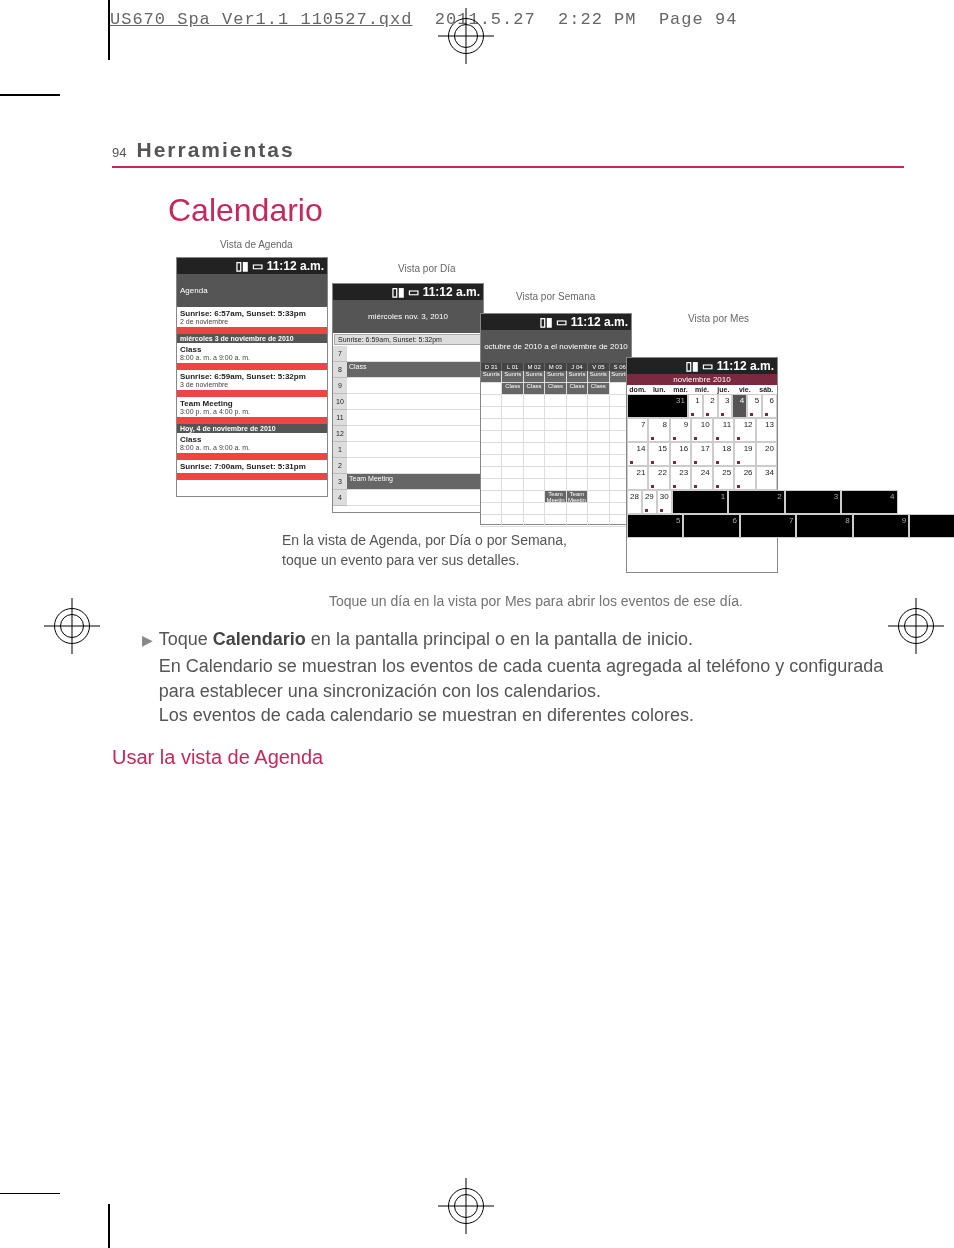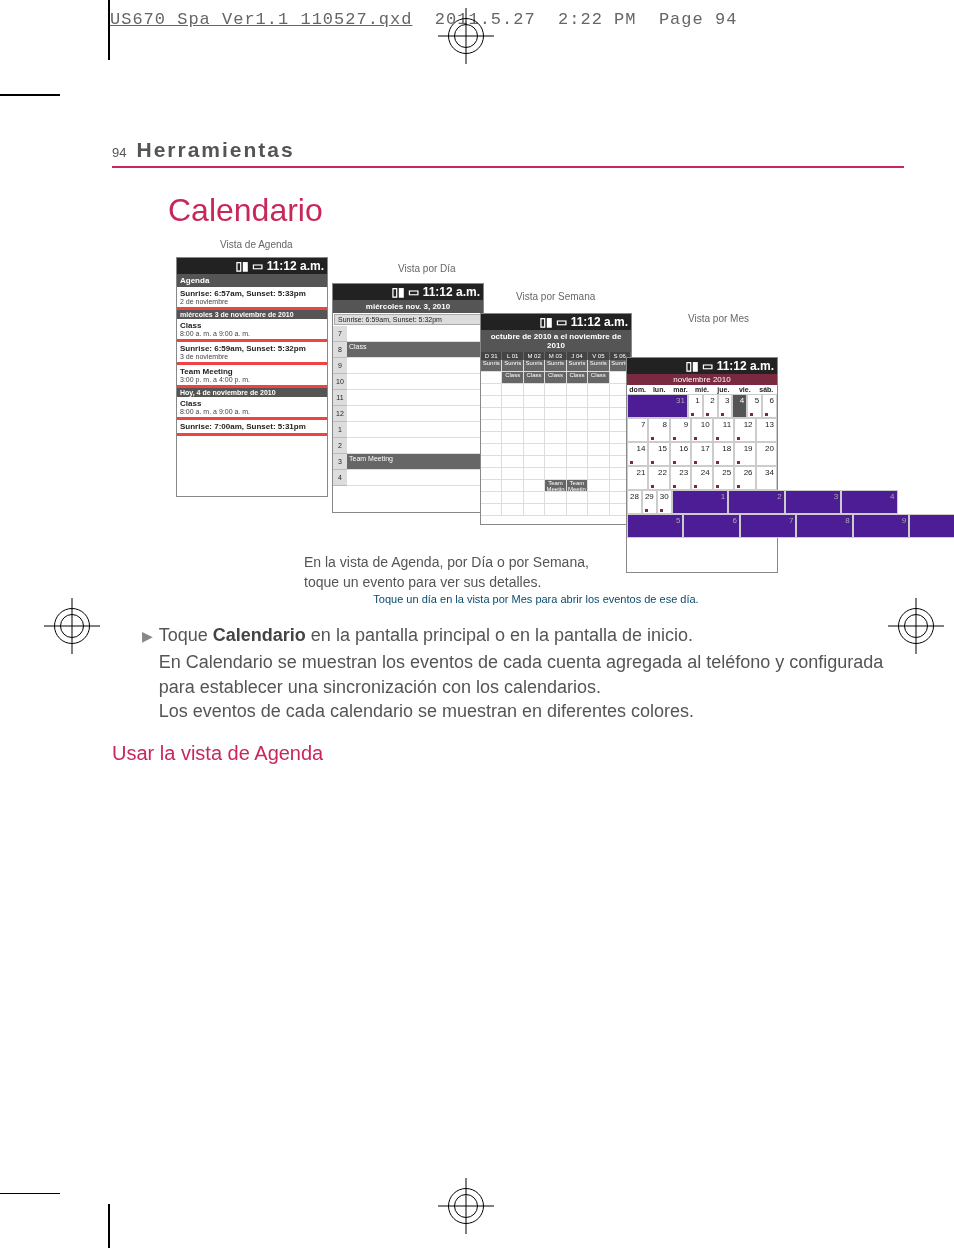--- a/index.html
+++ b/index.html
@@ -69,7 +69,7 @@
     background:#222; color:#fff; font-size:12px; text-align:right;
     padding:1px 3px; font-weight:bold;
   }
-  .phone .hdr { background:#555; color:#fff; padding:2px 3px; font-weight:bold; font-size:8px; }
+  .phone .hdr { background:#555; color:#fff; padding:12px 3px; font-weight:normal; font-size:8px; }
   .phone .hdr.center { text-align:center; }
   .phone .sub { background:#ddd; font-size:7px; padding:1px 3px; border:1px solid #aaa; margin:1px; }
   .phone .daylabel { background:#555; color:#fff; font-size:7px; font-weight:bold; padding:1px 3px; }

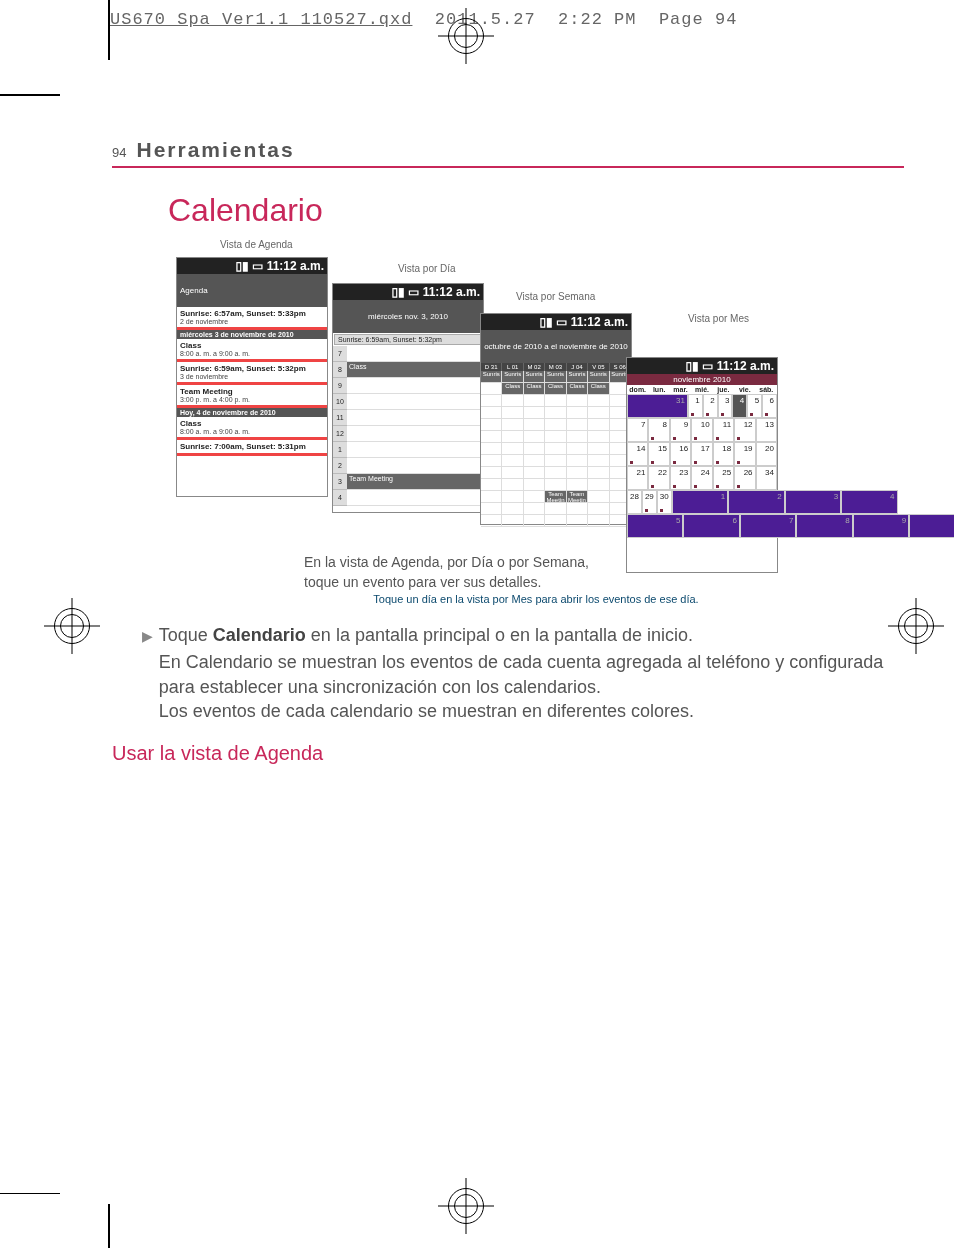--- a/index.html
+++ b/index.html
@@ -73,7 +73,7 @@
   .phone .hdr.center { text-align:center; }
   .phone .sub { background:#ddd; font-size:7px; padding:1px 3px; border:1px solid #aaa; margin:1px; }
   .phone .daylabel { background:#555; color:#fff; font-size:7px; font-weight:bold; padding:1px 3px; }
-  .phone .item { padding:2px 3px; border-bottom:3px solid #ef4444; }
+  .phone .item { padding:2px 3px; border-bottom:7px solid #ef4444; }
   .phone .item .t1 { font-weight:bold; font-size:8px; }
   .phone .item .t2 { font-size:7px; color:#444; }
 

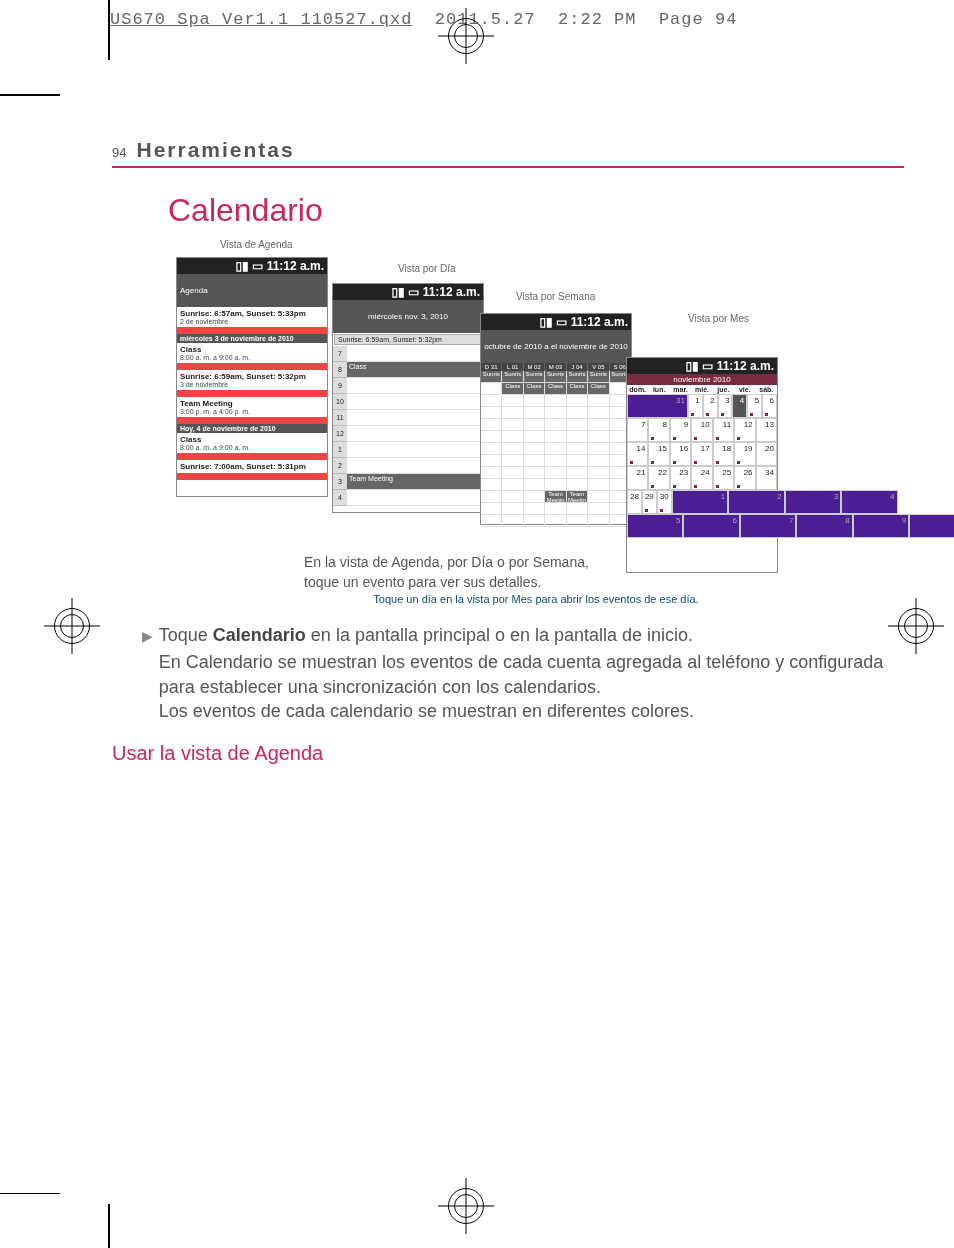--- a/index.html
+++ b/index.html
@@ -100,7 +100,7 @@
   .p-month .dow div { flex:1; text-align:center; padding:1px 0; }
   .p-month .mrow { display:flex; }
   .p-month .mrow div { flex:1; height:24px; border:0.5px solid #ccc; font-size:8px; text-align:right; padding:1px 2px; position:relative; }
-  .p-month .mrow div.dim { color:#aaa; background:#4c1d95;padding-left:48px; }
+  .p-month .mrow div.dim { color:#aaa; background:#000000;padding-left:48px; }
   .p-month .mrow div.today { background:#555; color:#fff; }
   .p-month .mrow div .tick { position:absolute; bottom:1px; left:2px; width:3px; height:3px; background:#7a2a40; }
 

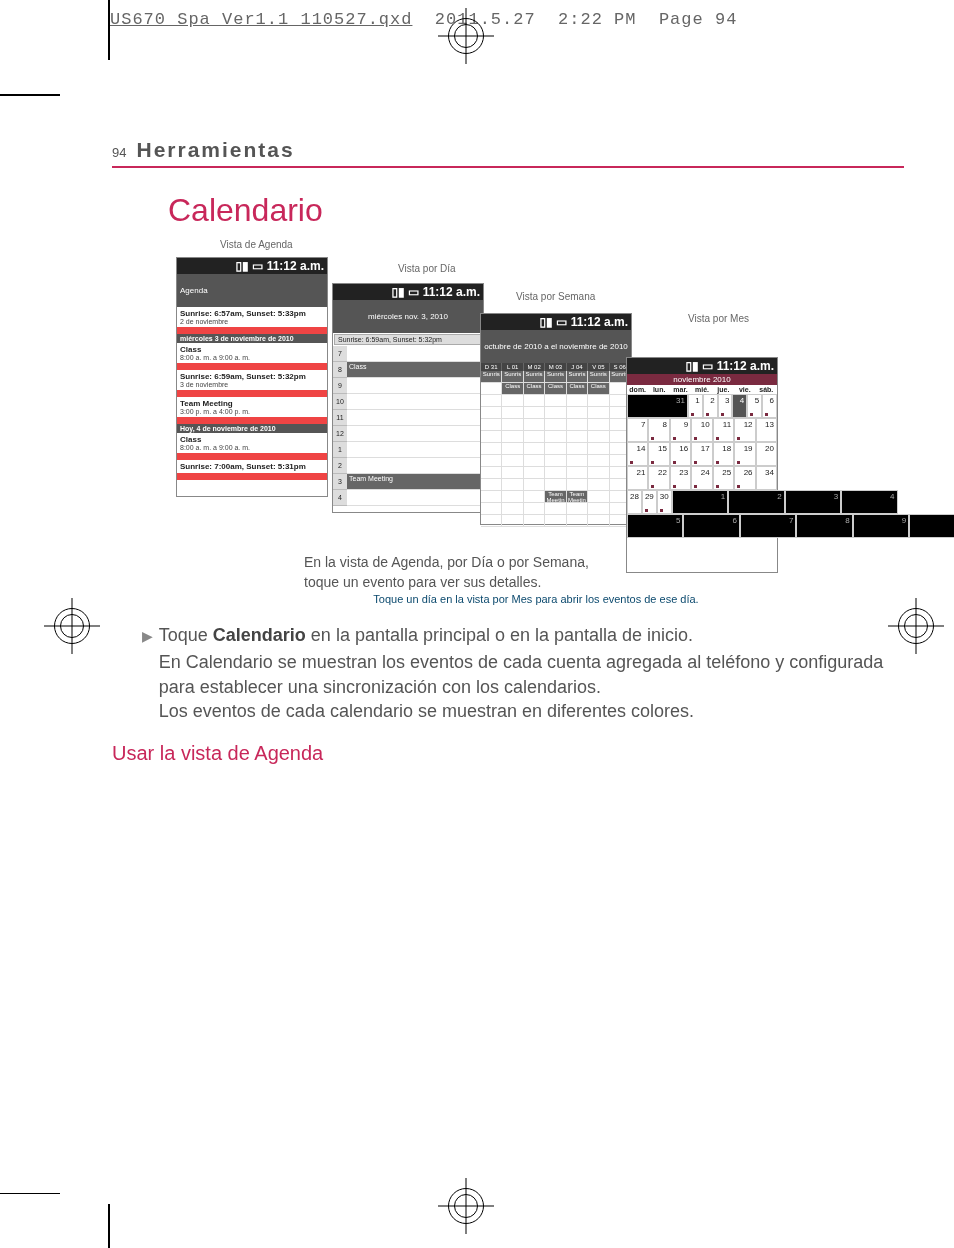--- a/index.html
+++ b/index.html
@@ -105,7 +105,7 @@
   .p-month .mrow div .tick { position:absolute; bottom:1px; left:2px; width:3px; height:3px; background:#7a2a40; }
 
   .caption { font-size: 14px; color:#555; line-height:1.4; }
-  .cap1 { position:absolute; top:314px; left:114px; width:320px;margin-left:22px; }
+  .cap1 { position:absolute; top:292px; left:114px; width:320px; }
   .cap2 { font-size:11px; color:#0c4a6e; text-align:center; margin: -6px 0 18px 56px; }
 
   h2.pink { color:#c8275a; font-weight:normal; font-size:20px; margin: 14px 0 8px 0; }

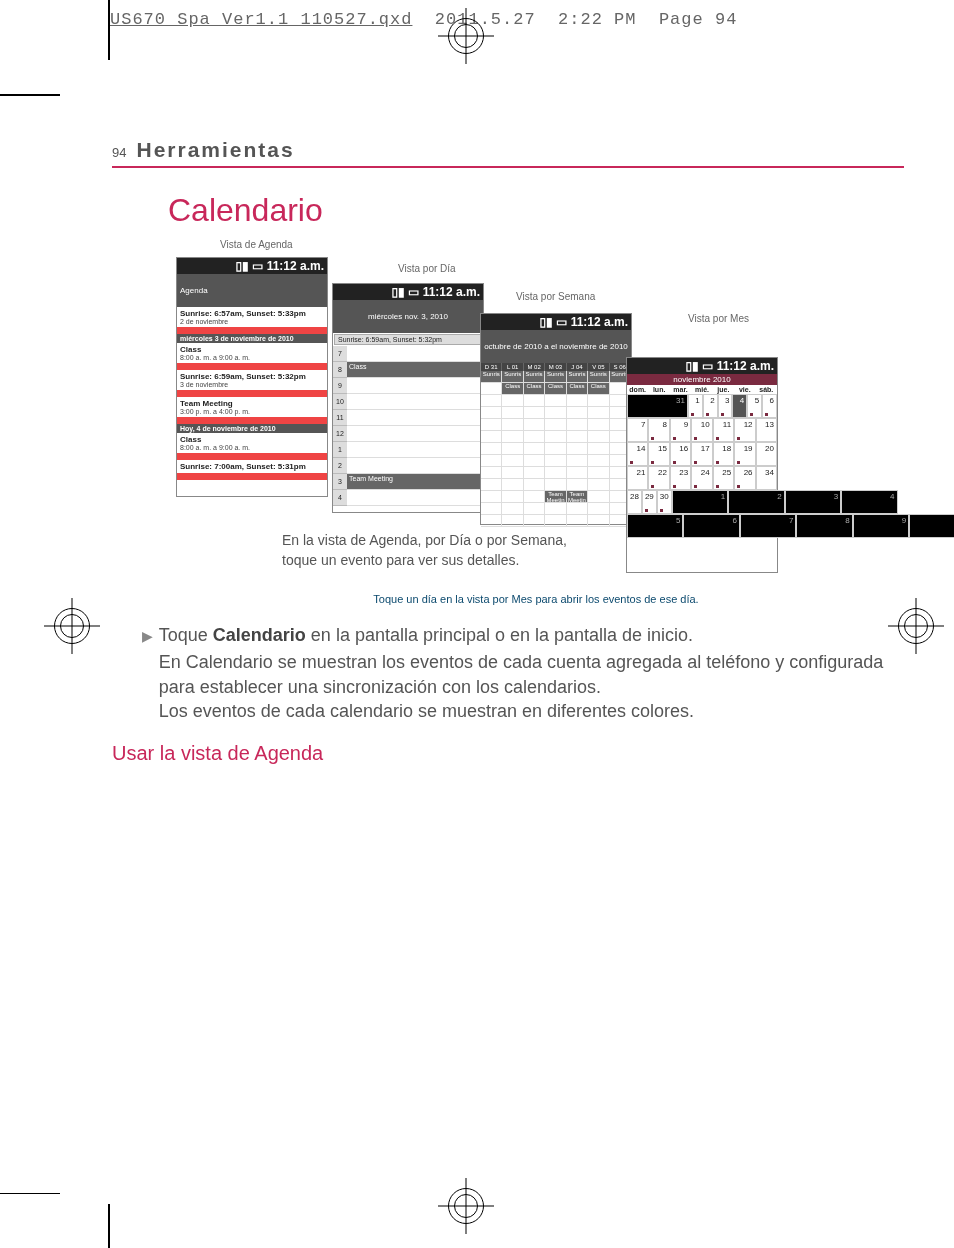--- a/index.html
+++ b/index.html
@@ -106,7 +106,7 @@
 
   .caption { font-size: 14px; color:#555; line-height:1.4; }
   .cap1 { position:absolute; top:292px; left:114px; width:320px; }
-  .cap2 { font-size:11px; color:#0c4a6e; text-align:center; margin: -6px 0 18px 56px; }
+  .cap2 { font-size:14px; color:#737373; text-align:center; margin: -6px 0 18px 56px; }
 
   h2.pink { color:#c8275a; font-weight:normal; font-size:20px; margin: 14px 0 8px 0; }
   .body { margin-left: 0; font-size:18px; line-height:1.38; color:#555; }

